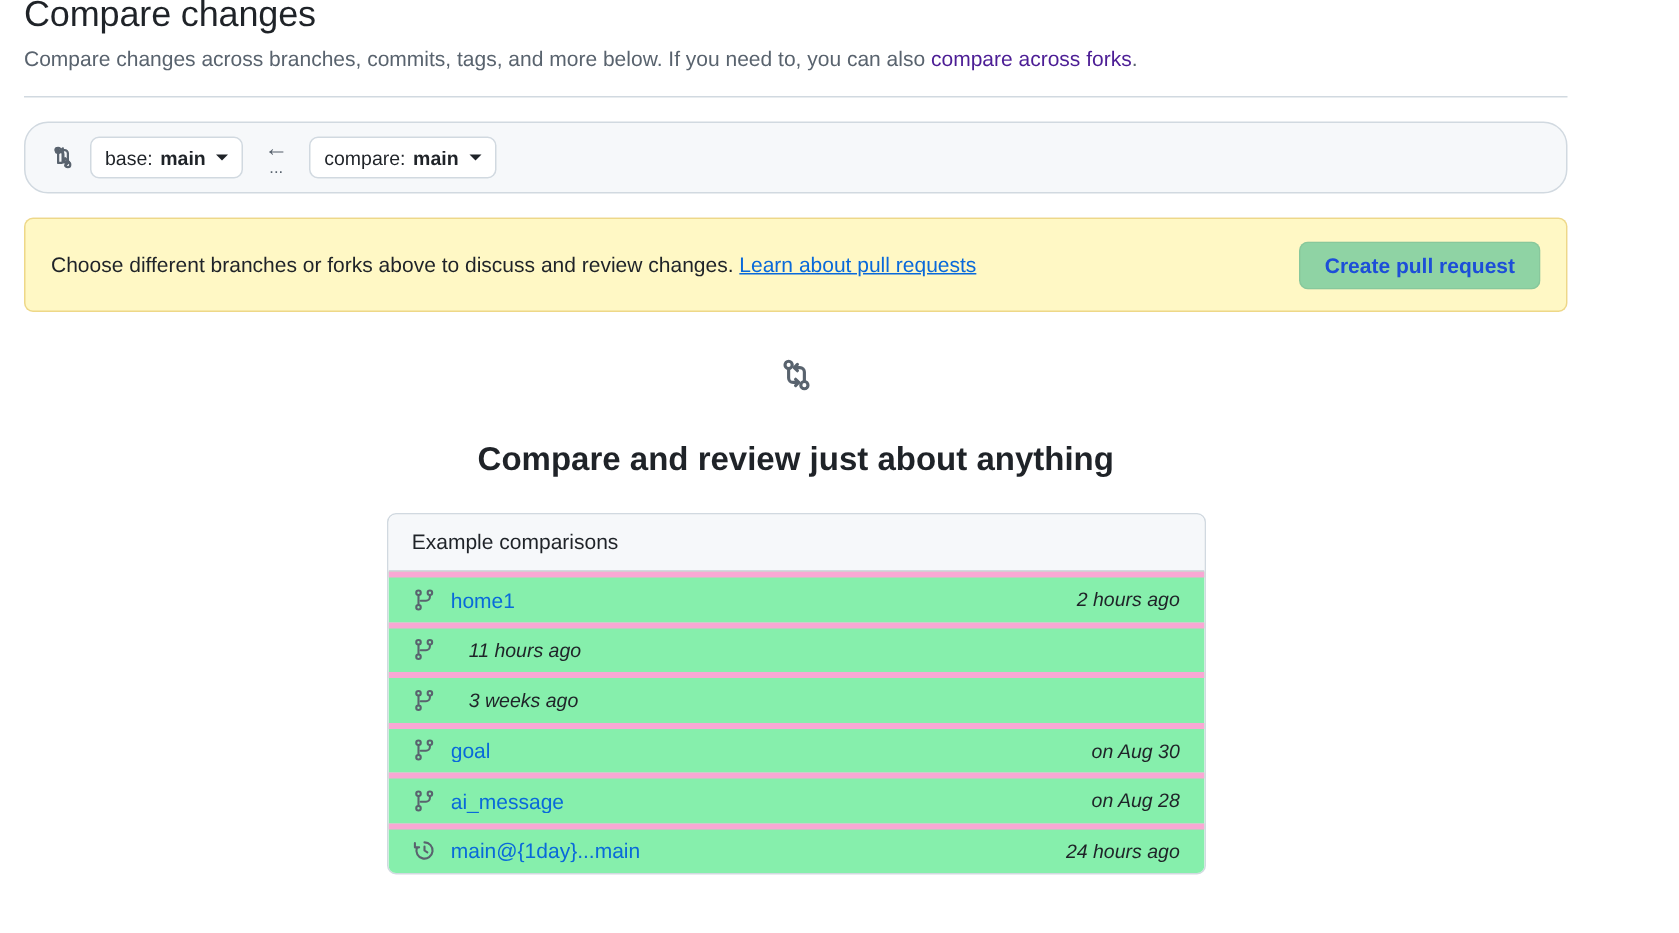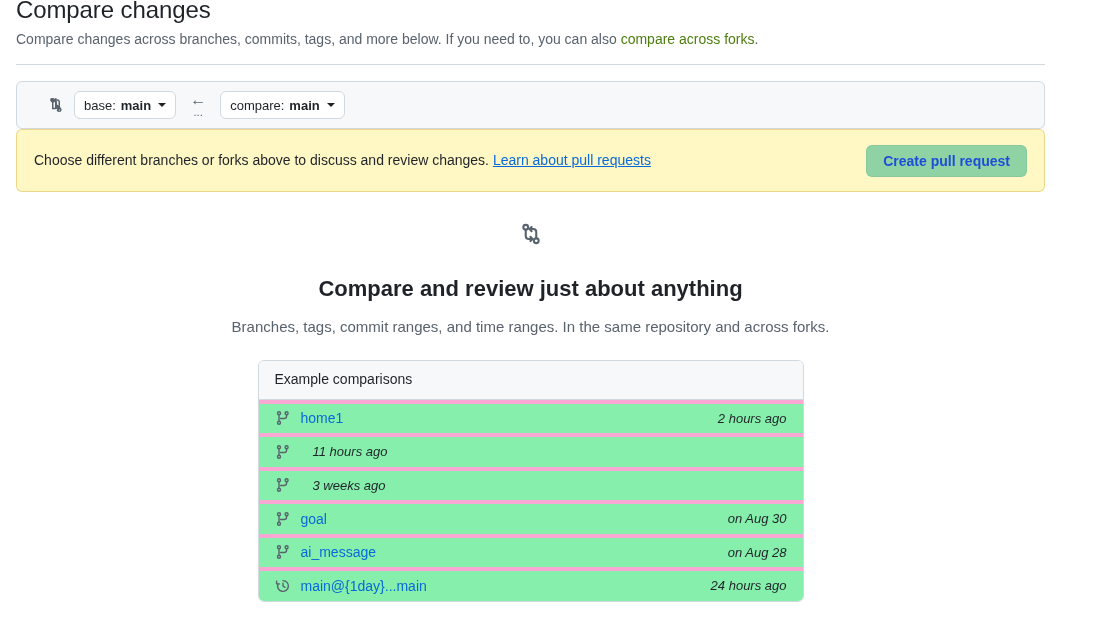--- a/index.html
+++ b/index.html
@@ -43,7 +43,7 @@
     top: -1px;
   }
   .link {
-    color: #4d7c0f;
+    color: #4c1d95;
     text-decoration: none;
     cursor: pointer;
   }

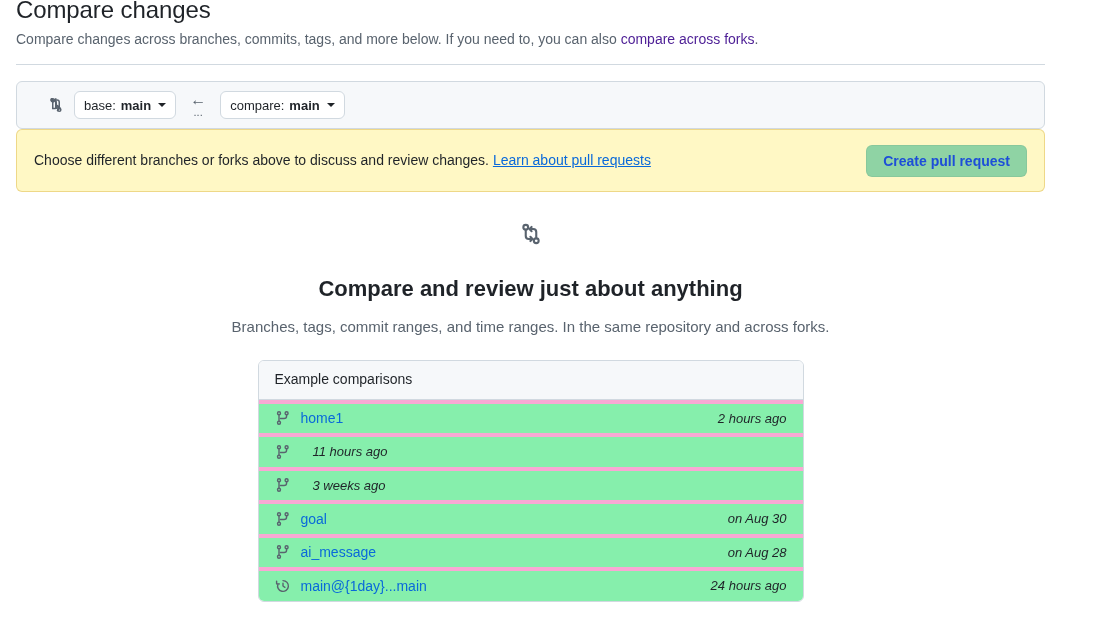--- a/index.html
+++ b/index.html
@@ -59,10 +59,10 @@
     height: 48px;
     background: #f6f8fa;
     border: 1px solid #d1d9e0;
-    border-radius: 6px;
-    display: flex;
-    align-items: center;
-    padding: 0 31px;
+    border-radius: 16px;
+    display: flex;
+    align-items: center;
+    padding: 0 17px;
     gap: 10px;
   }
   .icon-compare { color: #59636e; display: flex; align-items: center; }

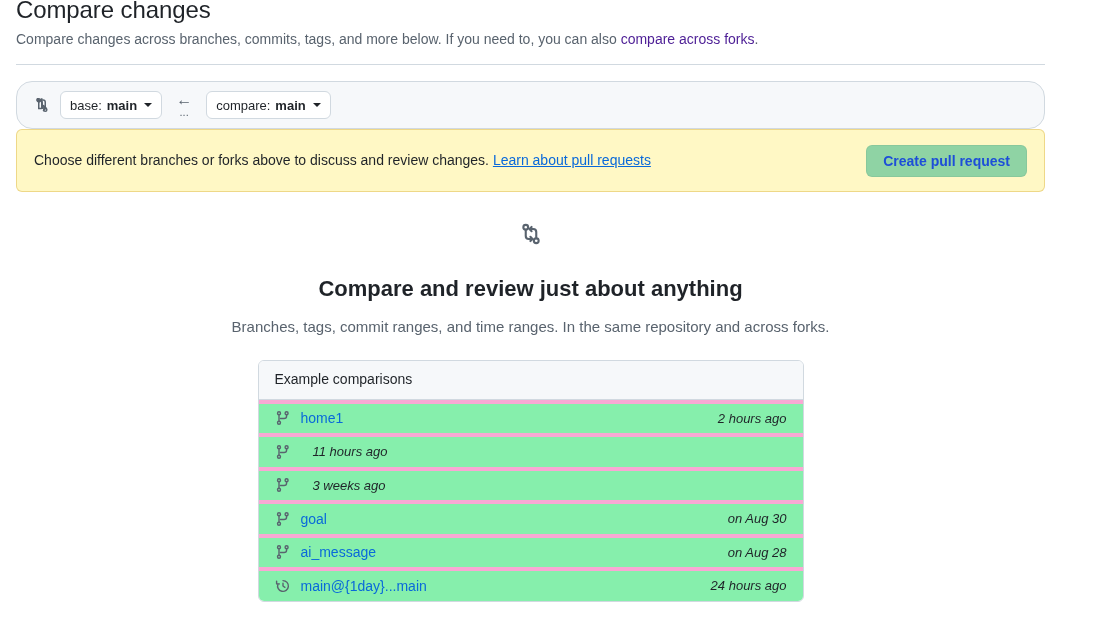--- a/index.html
+++ b/index.html
@@ -104,6 +104,7 @@
 
   
   .notice {
+    margin-top: 16px;
     background: #fff8c5;
     border: 1px solid rgba(212,167,44,0.4);
     border-radius: 6px;

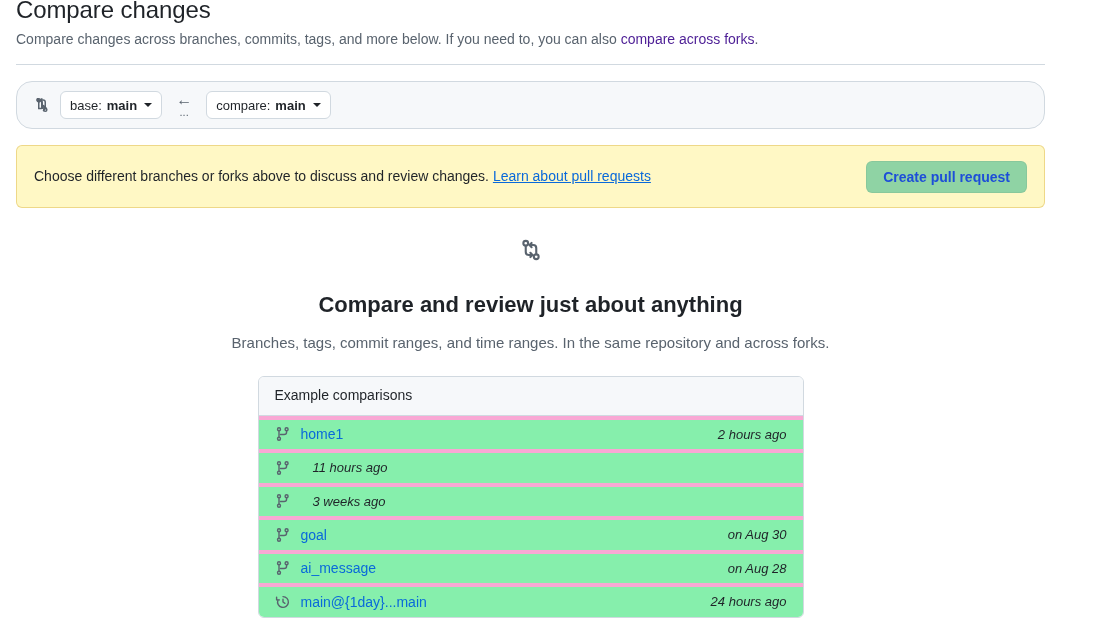--- a/index.html
+++ b/index.html
@@ -269,7 +269,6 @@
       </svg>
     </span>
     <h2 class="blankslate-title">Compare and review just about anything</h2>
-    <p class="blankslate-sub">Branches, tags, commit ranges, and time ranges. In the same repository and across forks.</p>
 
     <div class="examples">
       <div class="examples-head">Example comparisons</div>

